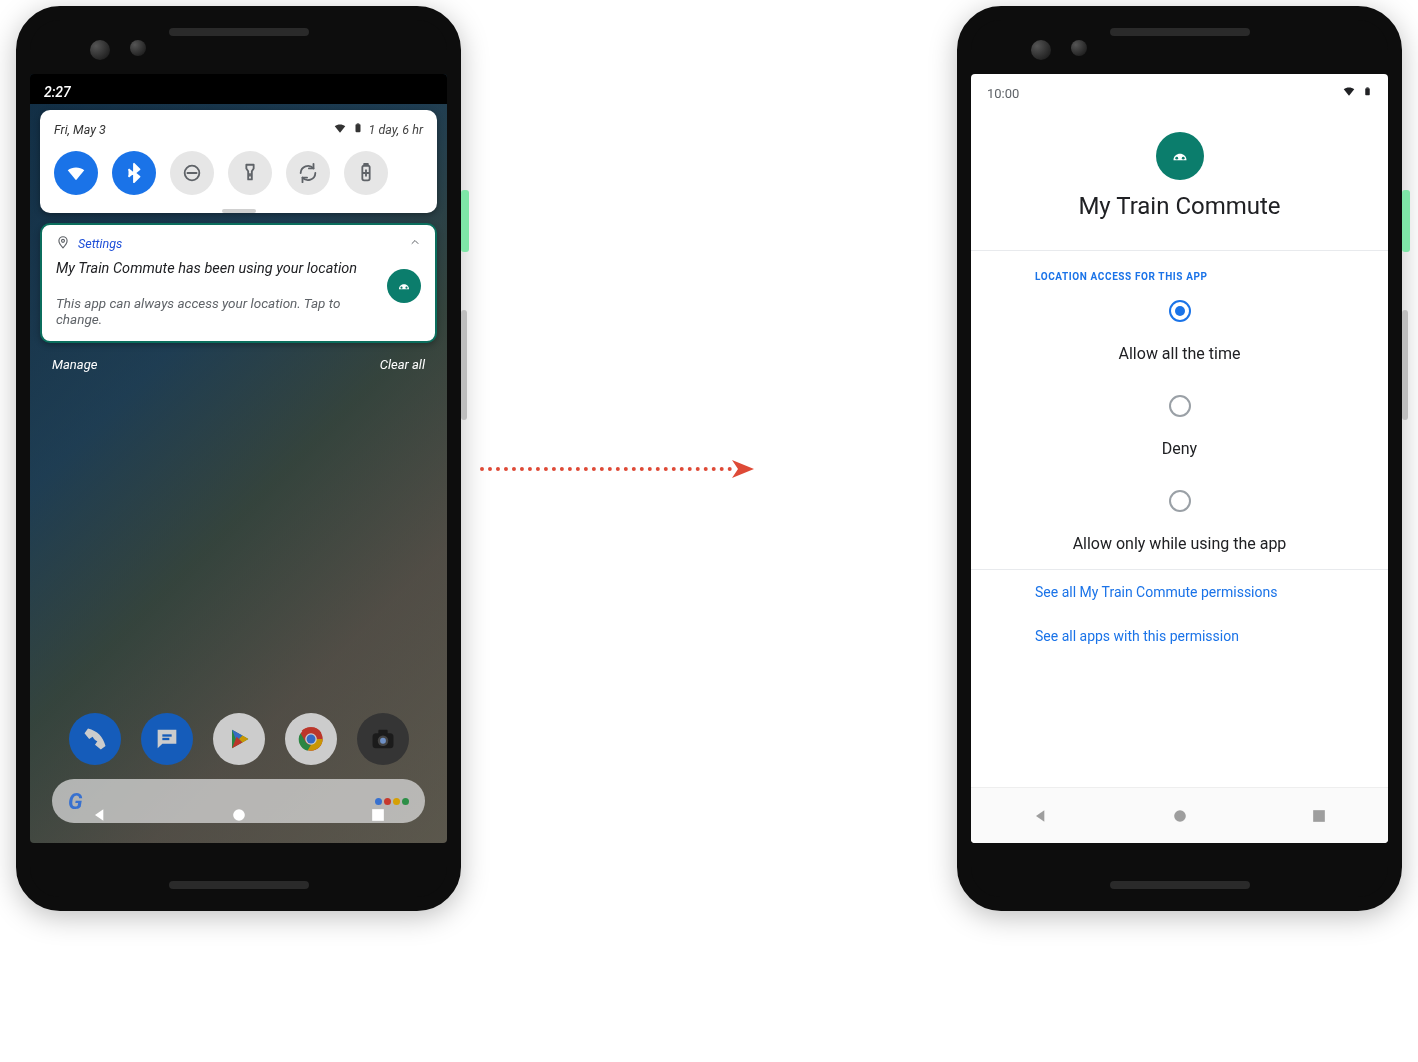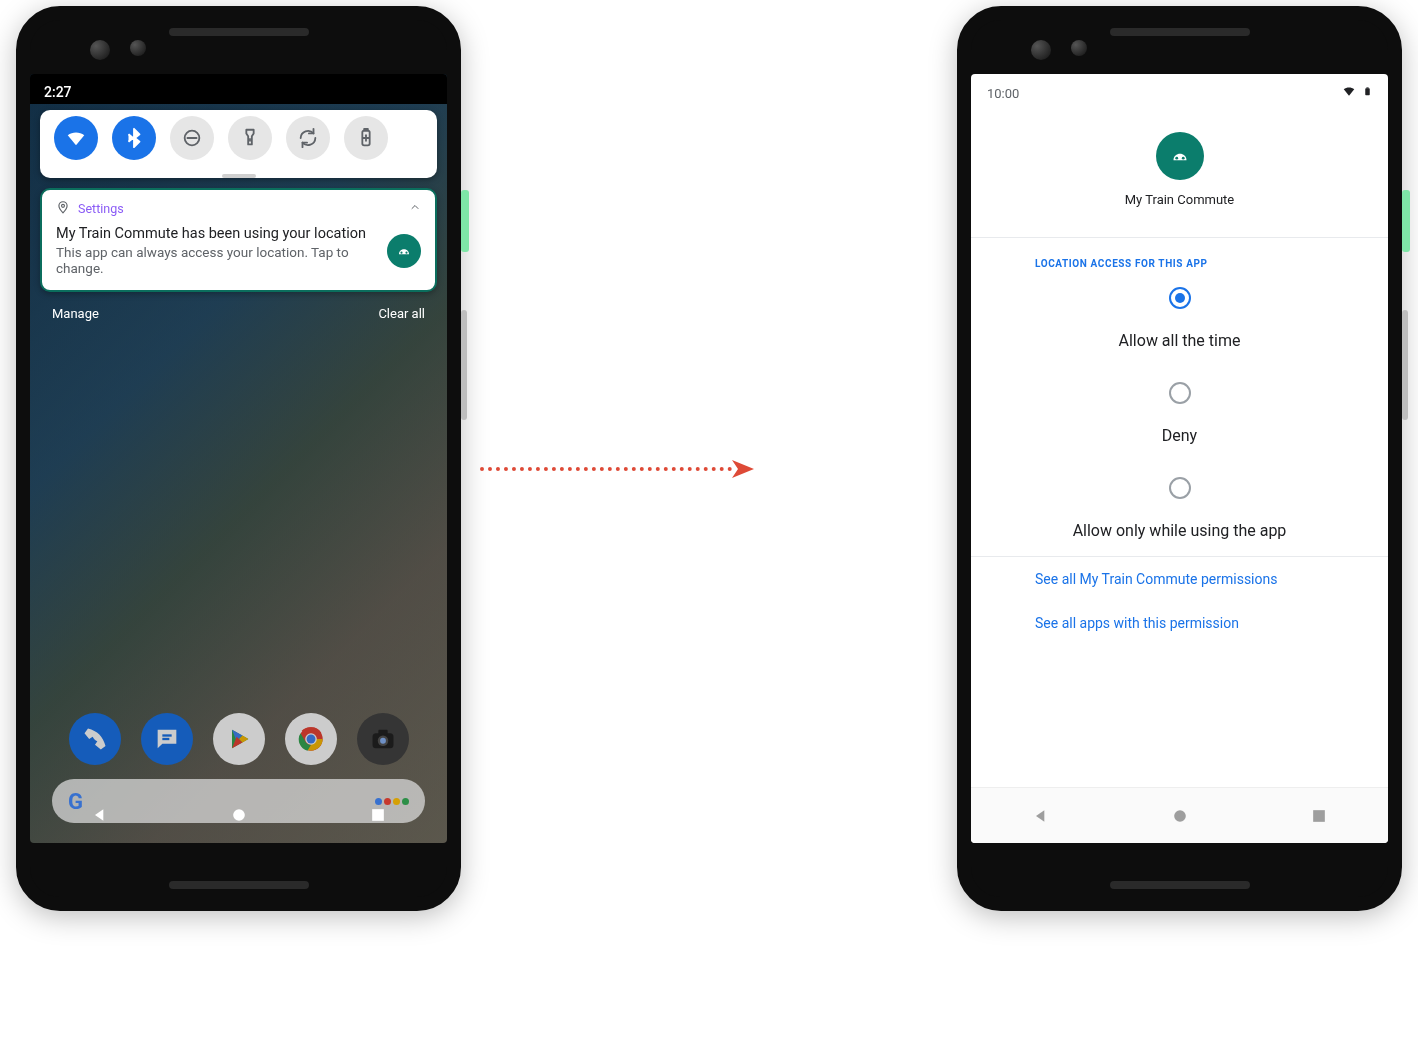--- a/index.html
+++ b/index.html
@@ -37,6 +37,7 @@
     background:
       linear-gradient(rgba(8,22,35,.55), rgba(8,22,35,.55)),
       linear-gradient(135deg,#1d4b6d 0%,#3a6d8d 35%,#6b7b5c 55%,#a99070 75%,#c0a77f 100%);
+    font-style: italic;
   }
   .black-top { background:#000; color:#fff; font-size:14px; font-weight:500; padding:10px 14px 4px; }
   .qs-card {

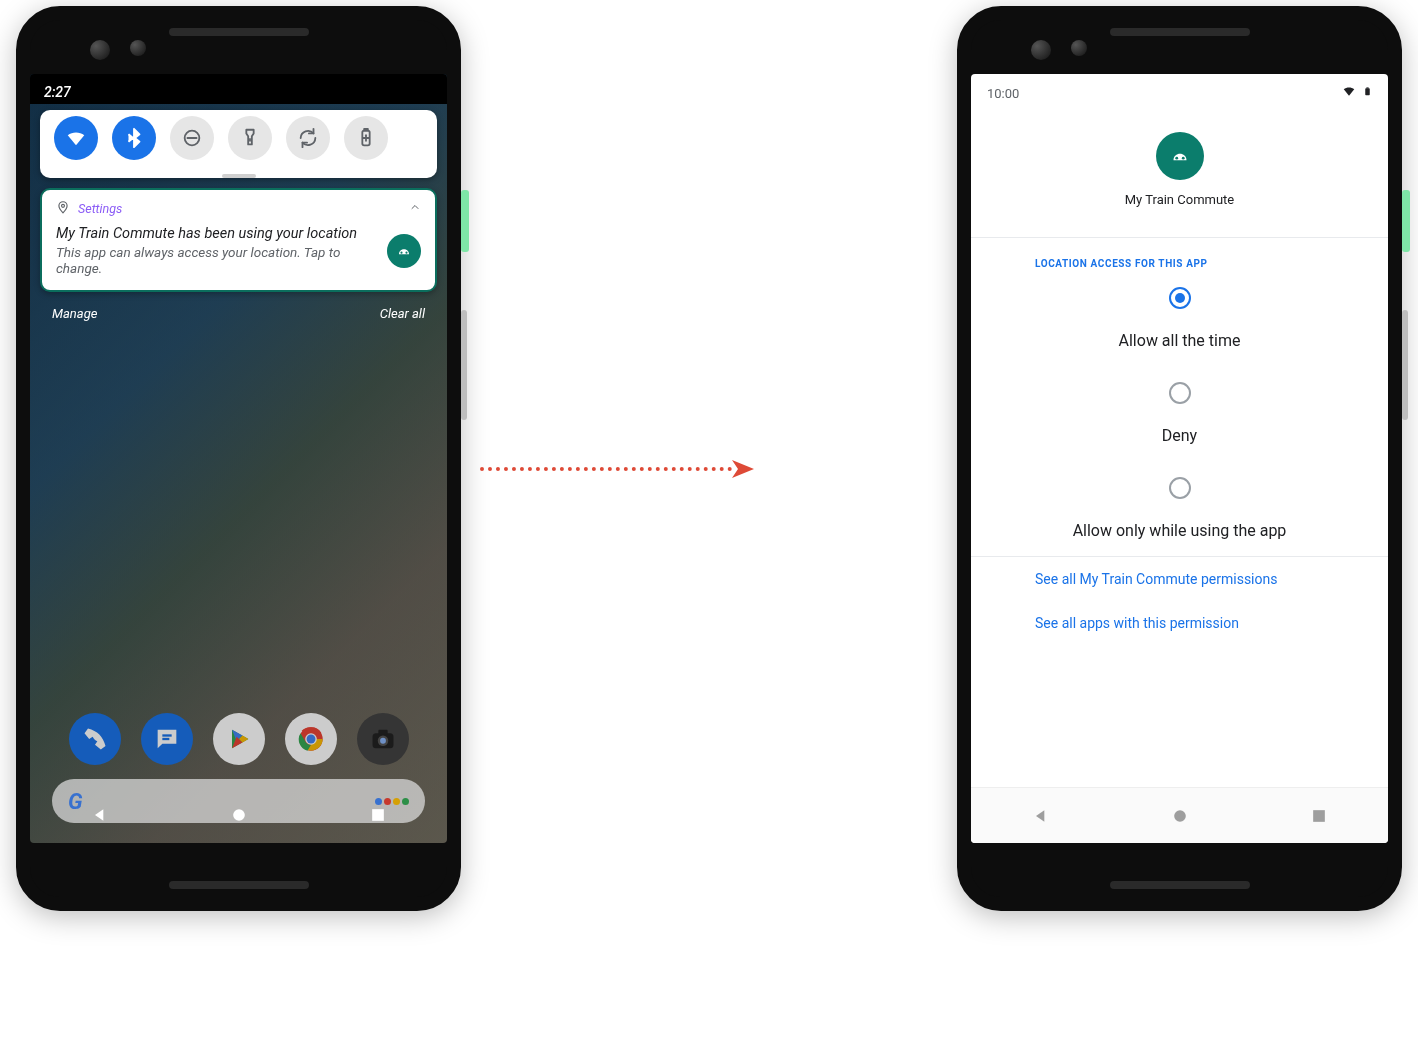--- a/index.html
+++ b/index.html
@@ -149,6 +149,23 @@
     </div>
 
     <div class="qs-card">
+      <div class="qs-head">
+        <span>Fri, May 3</span>
+        <span class="right">
+          <span>
+            <svg viewBox="0 0 24 24" width="14" height="14">
+                <path fill="#333" d="M12 20l9-11c-5-4-13-4-18 0l9 11z"></path>
+              </svg>
+          </span>
+          <span>
+            <svg viewBox="0 0 24 24" width="10" height="16">
+                <rect x="6" y="3" width="12" height="19" rx="2" fill="#333"></rect>
+                <rect x="9" y="1" width="6" height="3" fill="#333"></rect>
+              </svg>
+          </span>
+          <span>1 day, 6 hr</span>
+        </span>
+      </div>
       <div class="tiles">
         <div class="tile on">
           <svg viewBox="0 0 24 24">

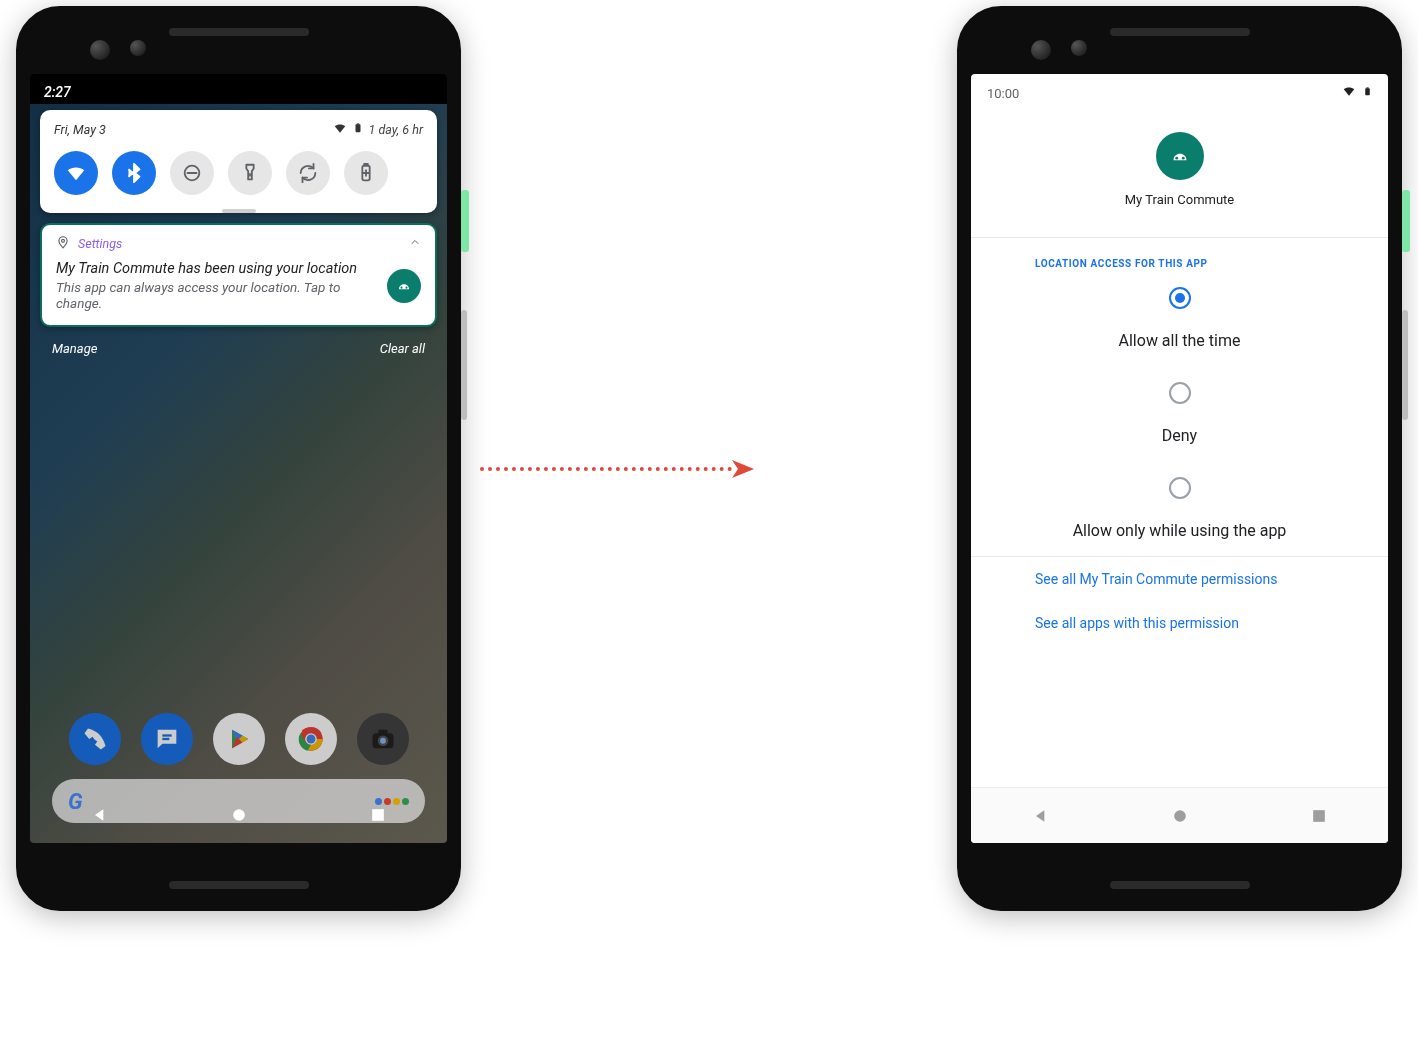--- a/index.html
+++ b/index.html
@@ -107,7 +107,7 @@
   .app-head { text-align:center; padding:26px 0 30px; }
   .app-head .chip{ width:48px;height:48px;border-radius:50%;background:#0b7d6c;
     display:inline-flex;align-items:center;justify-content:center; margin-bottom:12px;}
-  .app-head .name{ font-size:13px; }
+  .app-head .name{ font-size:24px; }
 
   .divider{height:1px;background:#e8eaed;}
 

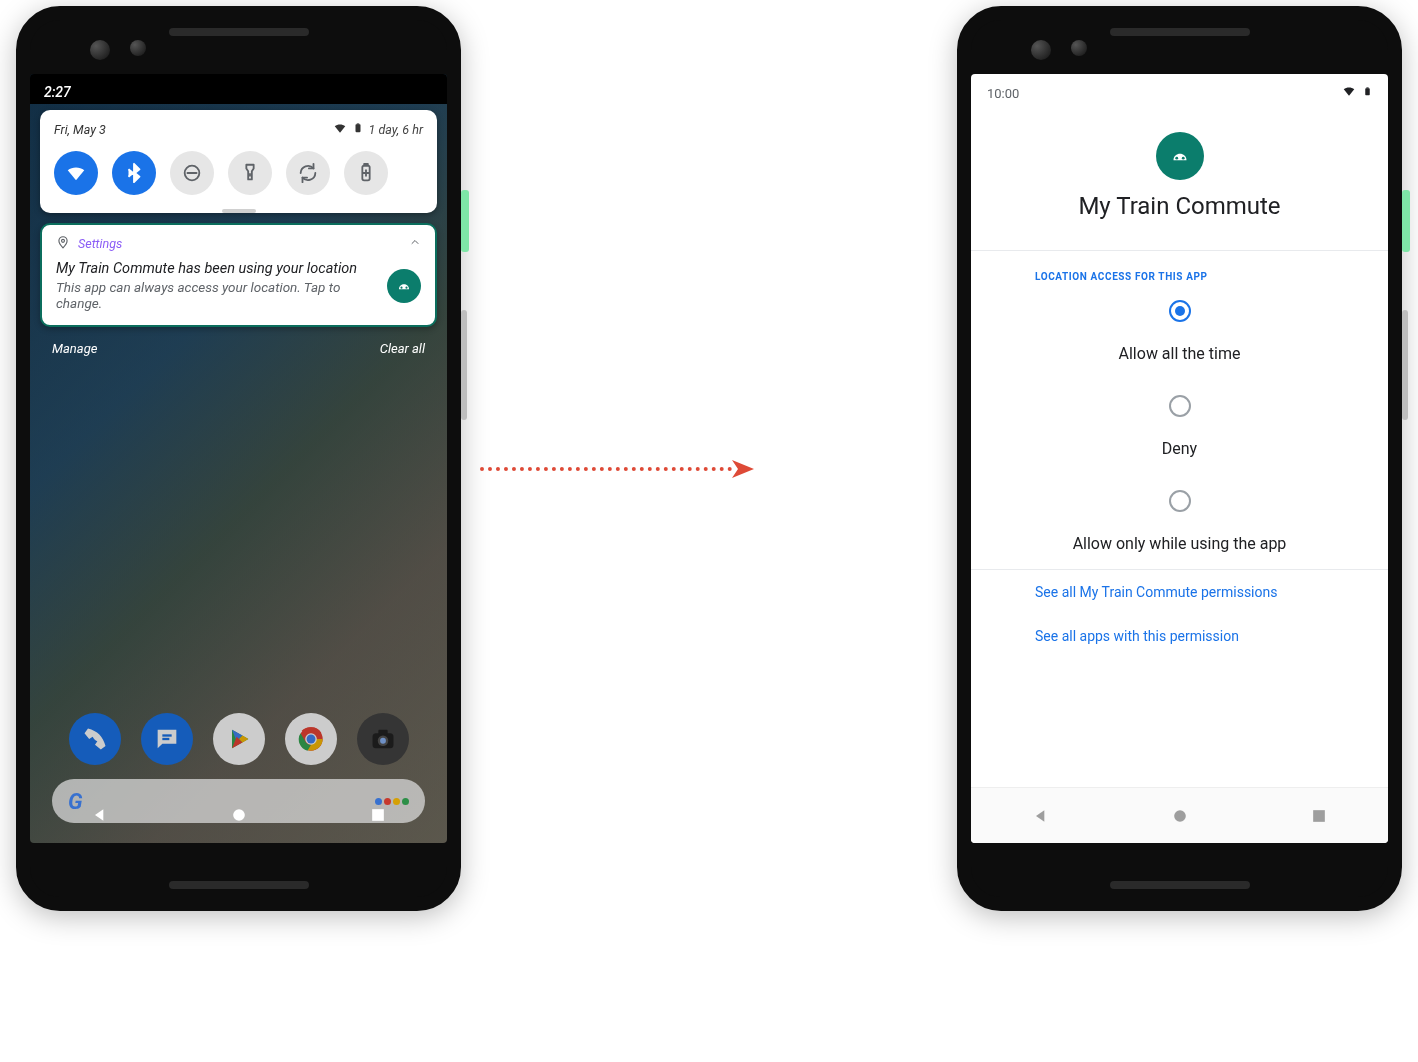--- a/index.html
+++ b/index.html
@@ -56,7 +56,7 @@
 
   .notif-card { margin:6px 10px 0; background:#fff; border-radius:10px; padding:10px 14px 14px;
     border:2px solid #0b6e5d; box-shadow:0 2px 6px rgba(0,0,0,.3); position:relative; }
-  .notif-top { display:flex; align-items:center; gap:8px; font-size:12.5px; color:#8b5cf6;justify-content:center; }
+  .notif-top { display:flex; align-items:center; gap:8px; font-size:12.5px; color:#1d4ed8;justify-content:center; }
   .notif-top .caret { margin-left:auto; font-size:12px; color:#333; }
   .notif-title { font-size:14.5px; color:#202124; margin-top:8px; }
   .notif-body  { font-size:13.5px; color:#5f6368; margin-top:2px; padding-right:46px; }

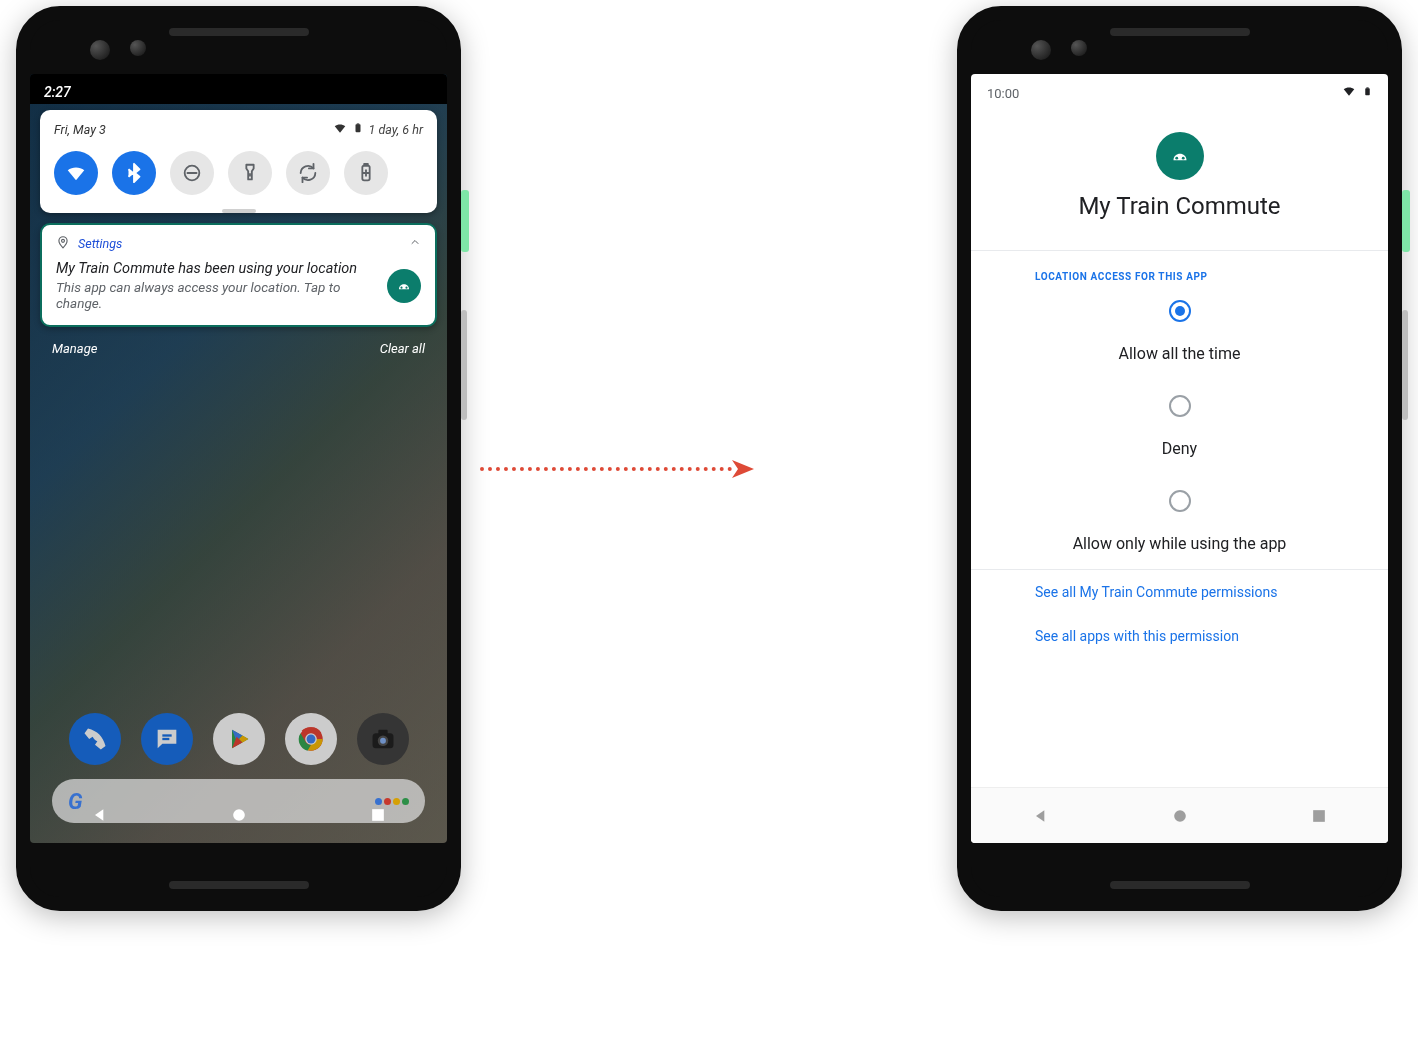--- a/index.html
+++ b/index.html
@@ -59,7 +59,7 @@
   .notif-top { display:flex; align-items:center; gap:8px; font-size:12.5px; color:#1d4ed8;justify-content:center; }
   .notif-top .caret { margin-left:auto; font-size:12px; color:#333; }
   .notif-title { font-size:14.5px; color:#202124; margin-top:8px; }
-  .notif-body  { font-size:13.5px; color:#5f6368; margin-top:2px; padding-right:46px; }
+  .notif-body  { font-size:13.5px; color:#5f6368; margin-top:18px; padding-right:46px; }
   .notif-app-chip {
     position:absolute; right:14px; top:44px; width:34px;height:34px;border-radius:50%;
     background:#0b7d6c; display:flex;align-items:center;justify-content:center;

